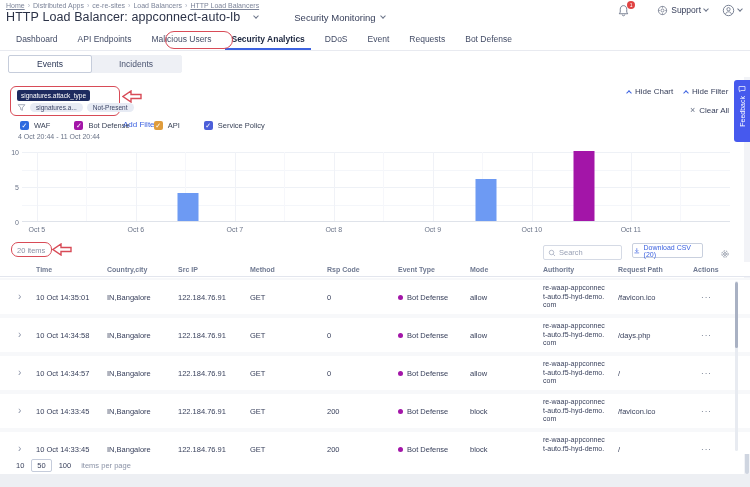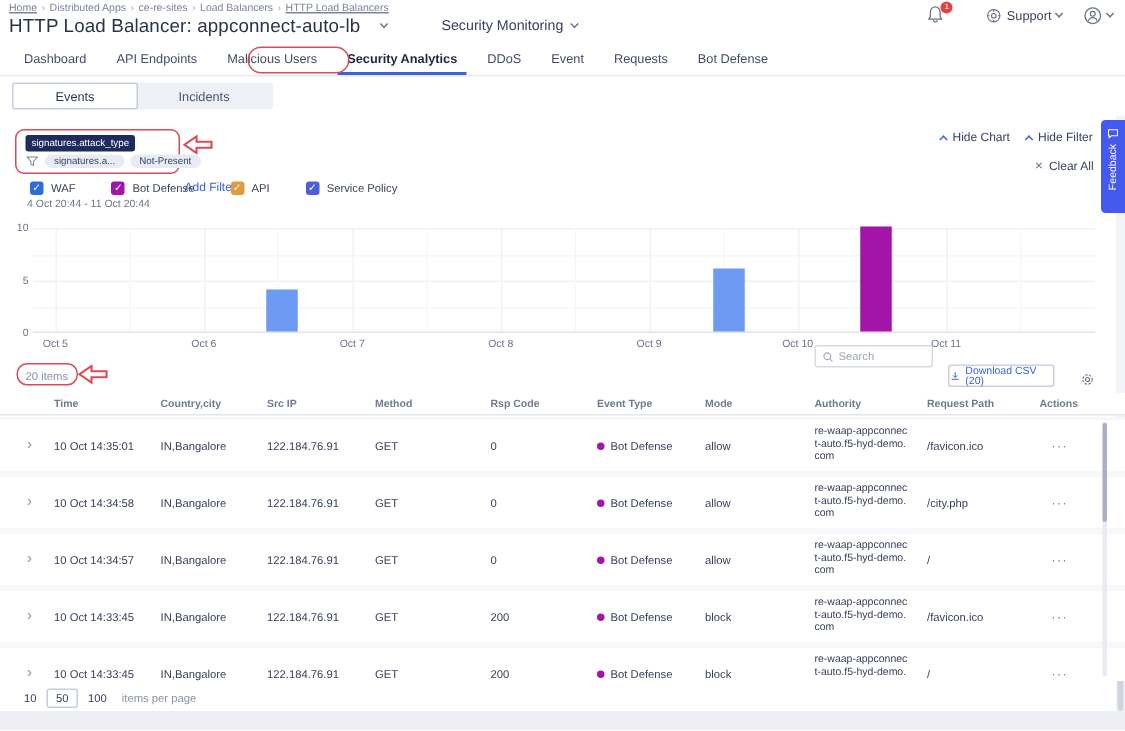--- a/index.html
+++ b/index.html
@@ -85,7 +85,7 @@
   .items-count { position:absolute; top:246px; left:17px; font-size:7.5px; color:#8a92a6; }
   #annot-items { left:11px; top:242px; width:41px; height:15px; border-radius:7px; }
   #arrow-items { left:52px; top:243px; }
-  .search-box { position:absolute; top:230px; left:543px; width:79px; height:15px; border:1px solid #d5dae5; border-radius:2px; background:#fff; display:flex; align-items:center; gap:3px; padding:0 4px; }
+  .search-box { position:absolute; top:245px; left:543px; width:79px; height:15px; border:1px solid #d5dae5; border-radius:2px; background:#fff; display:flex; align-items:center; gap:3px; padding:0 4px; }
   .search-box input { border:none; outline:none; width:58px; font-size:7.5px; color:#39415c; font-family:"Liberation Sans",sans-serif; background:transparent; }
   .search-box input::placeholder { color:#9aa2b6; }
   .dl-btn { position:absolute; top:243px; left:632px; width:71px; height:15px; border:1px solid #c9d0de; border-radius:2px; background:#fff; display:flex; align-items:center; justify-content:center; gap:3px; font-size:7px; color:#3c62e0; cursor:pointer; }

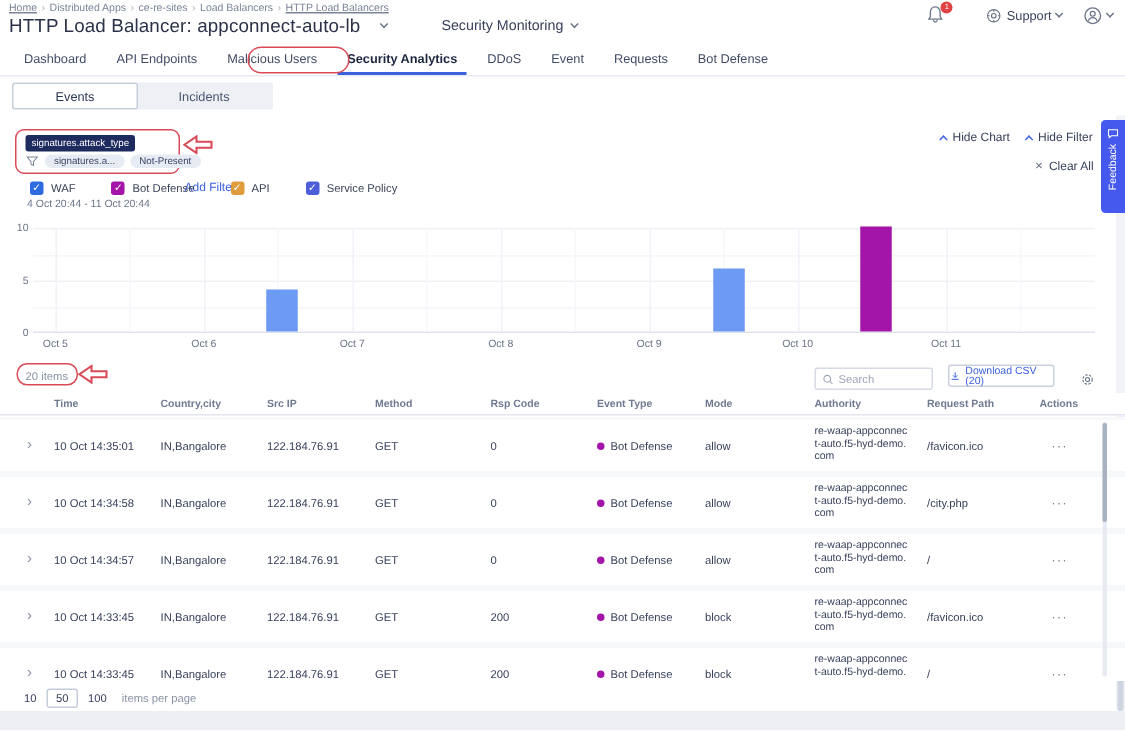--- a/index.html
+++ b/index.html
@@ -353,7 +353,7 @@
         </div>
         <div class="cell">allow</div>
         <div class="cell auth">re-waap-appconnect-auto.f5-hyd-demo.com</div>
-        <div class="cell">/city.php</div>
+        <div class="cell">/days.php</div>
         <div class="acts">···</div>
       </div>
       <div class="trow data-row">

